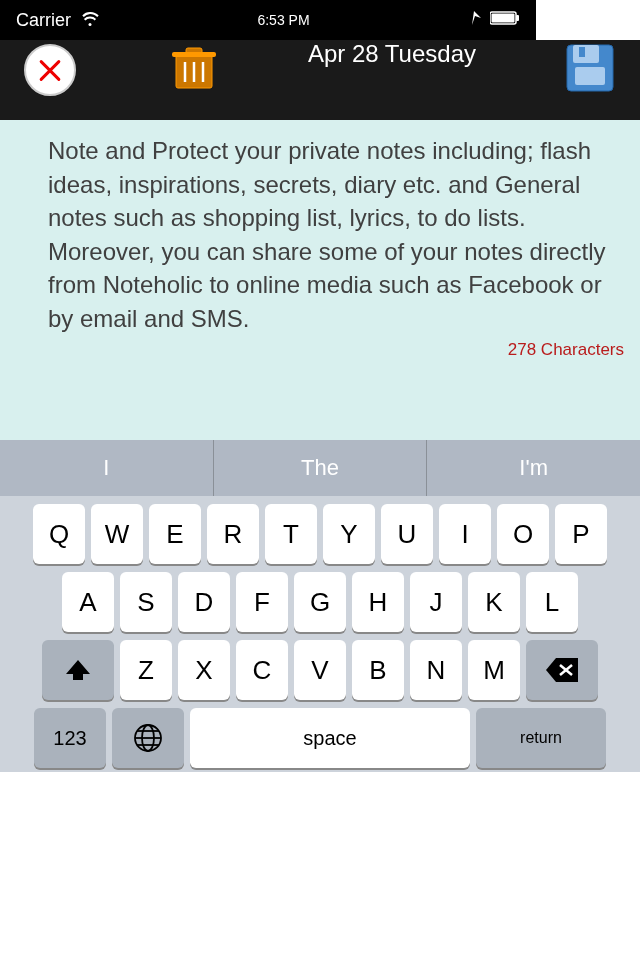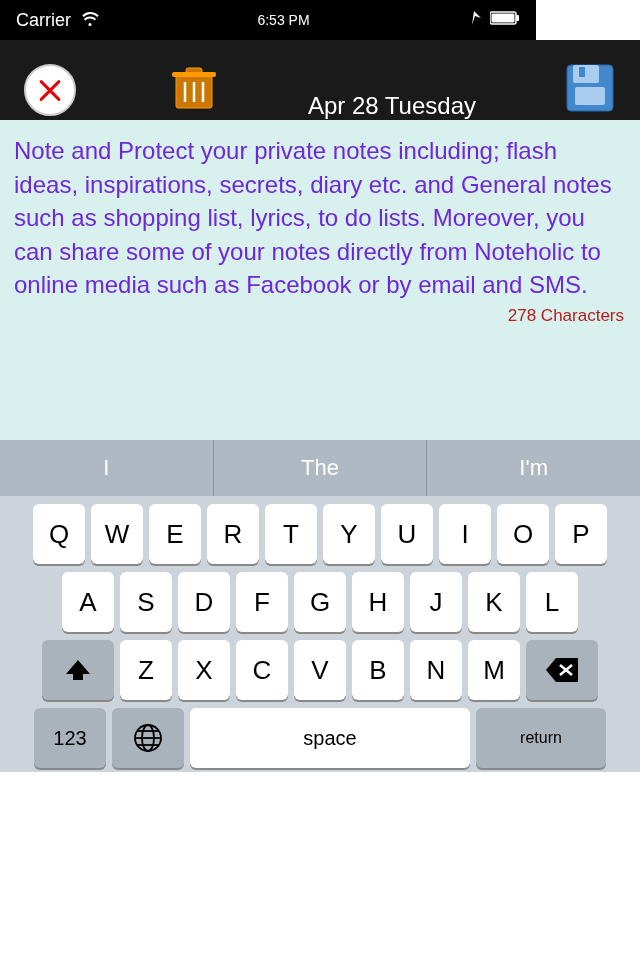--- a/index.html
+++ b/index.html
@@ -34,7 +34,7 @@
       height: 80px;
       background: #1a1a1a;
       display: flex;
-      align-items: flex-end;
+      align-items: flex-start;
       justify-content: space-between;
       padding: 0 20px;
     }

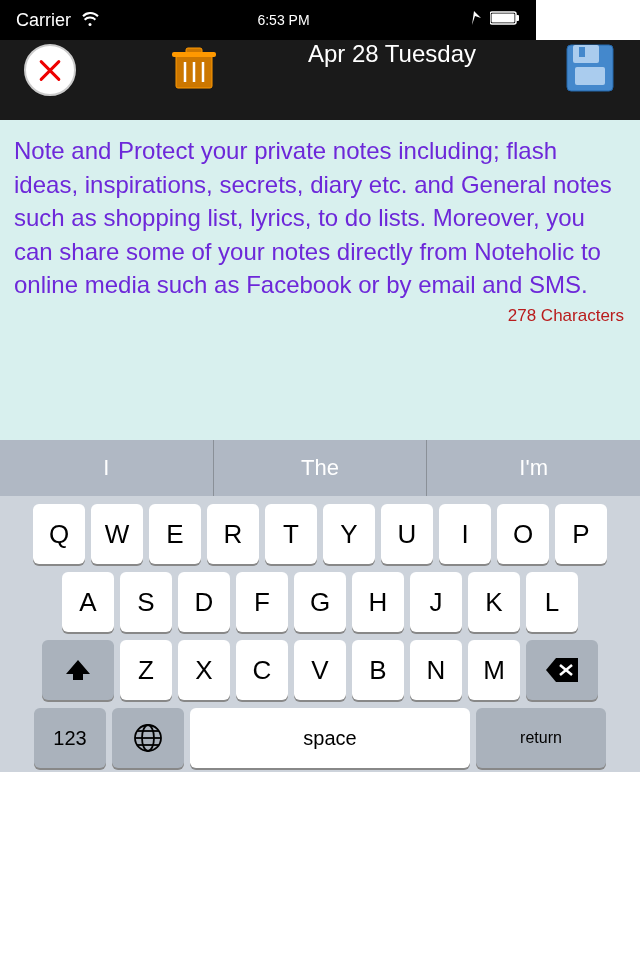--- a/index.html
+++ b/index.html
@@ -85,8 +85,9 @@
     #note-text {
       font-size: 24px;
       line-height: 1.4;
-      color: #6d28d9;
+      color: #404040;
       font-family: -apple-system, 'Helvetica Neue', Arial, sans-serif;
+      margin-left: 34px;
     }
     #char-count {
       text-align: right;

